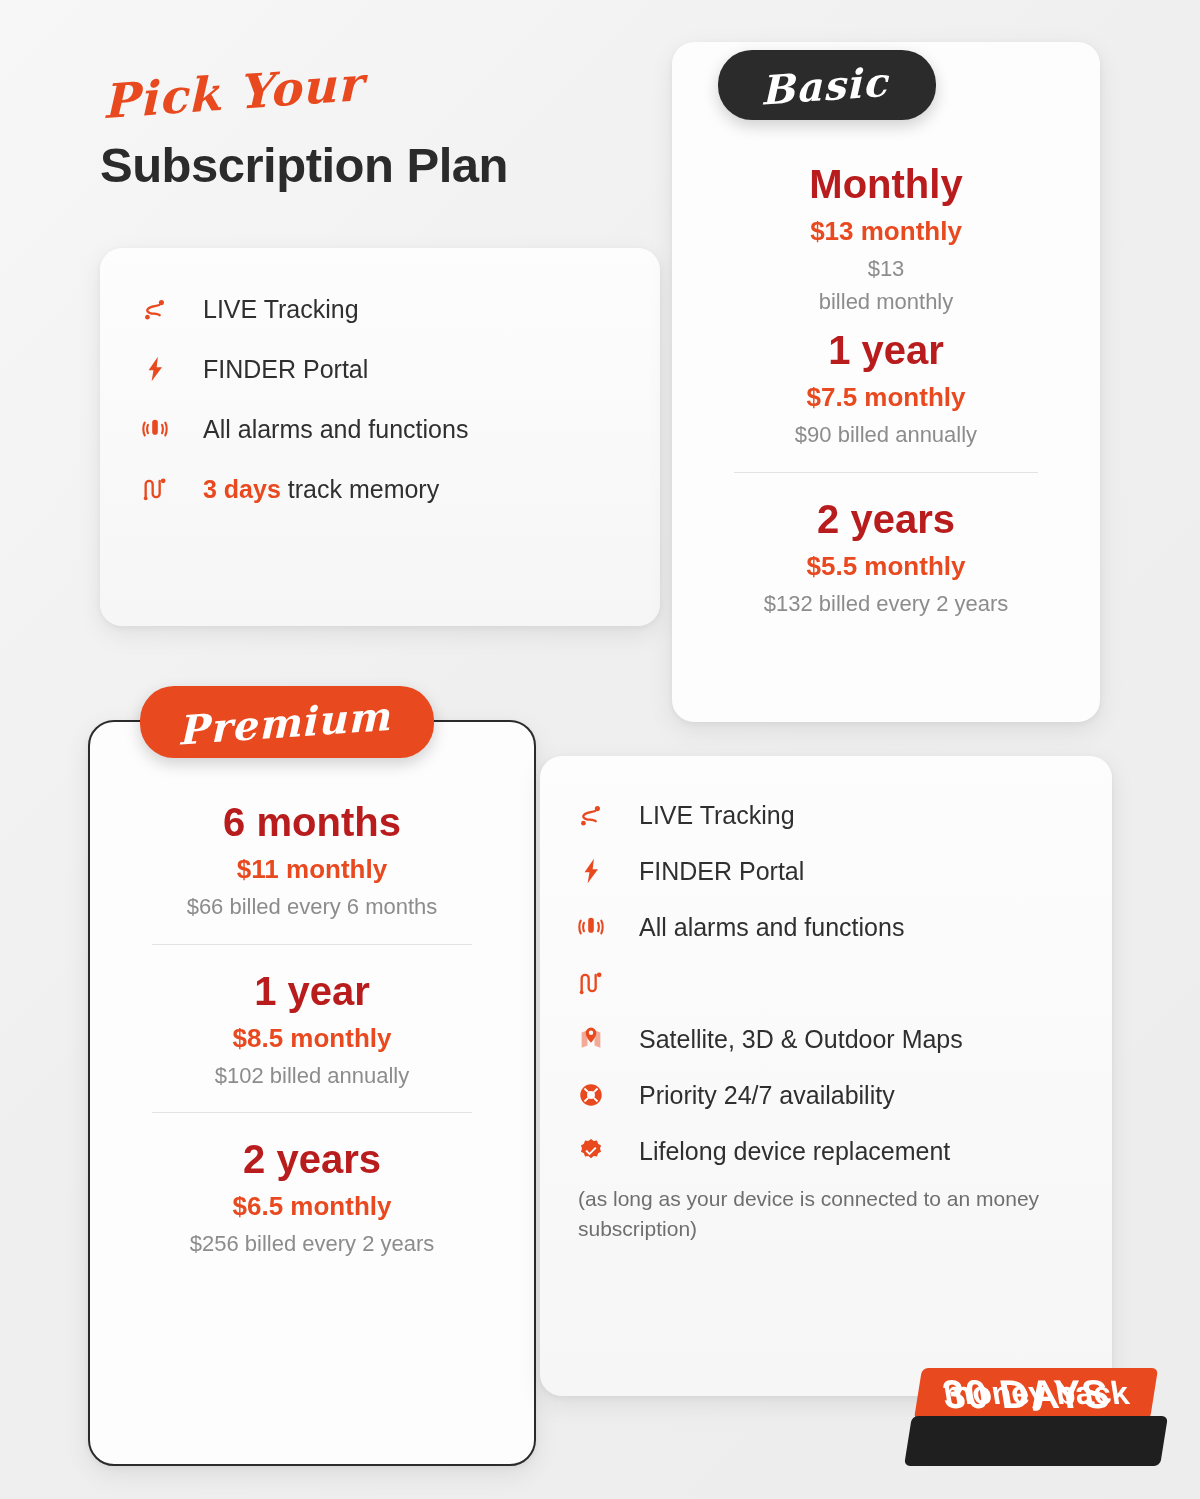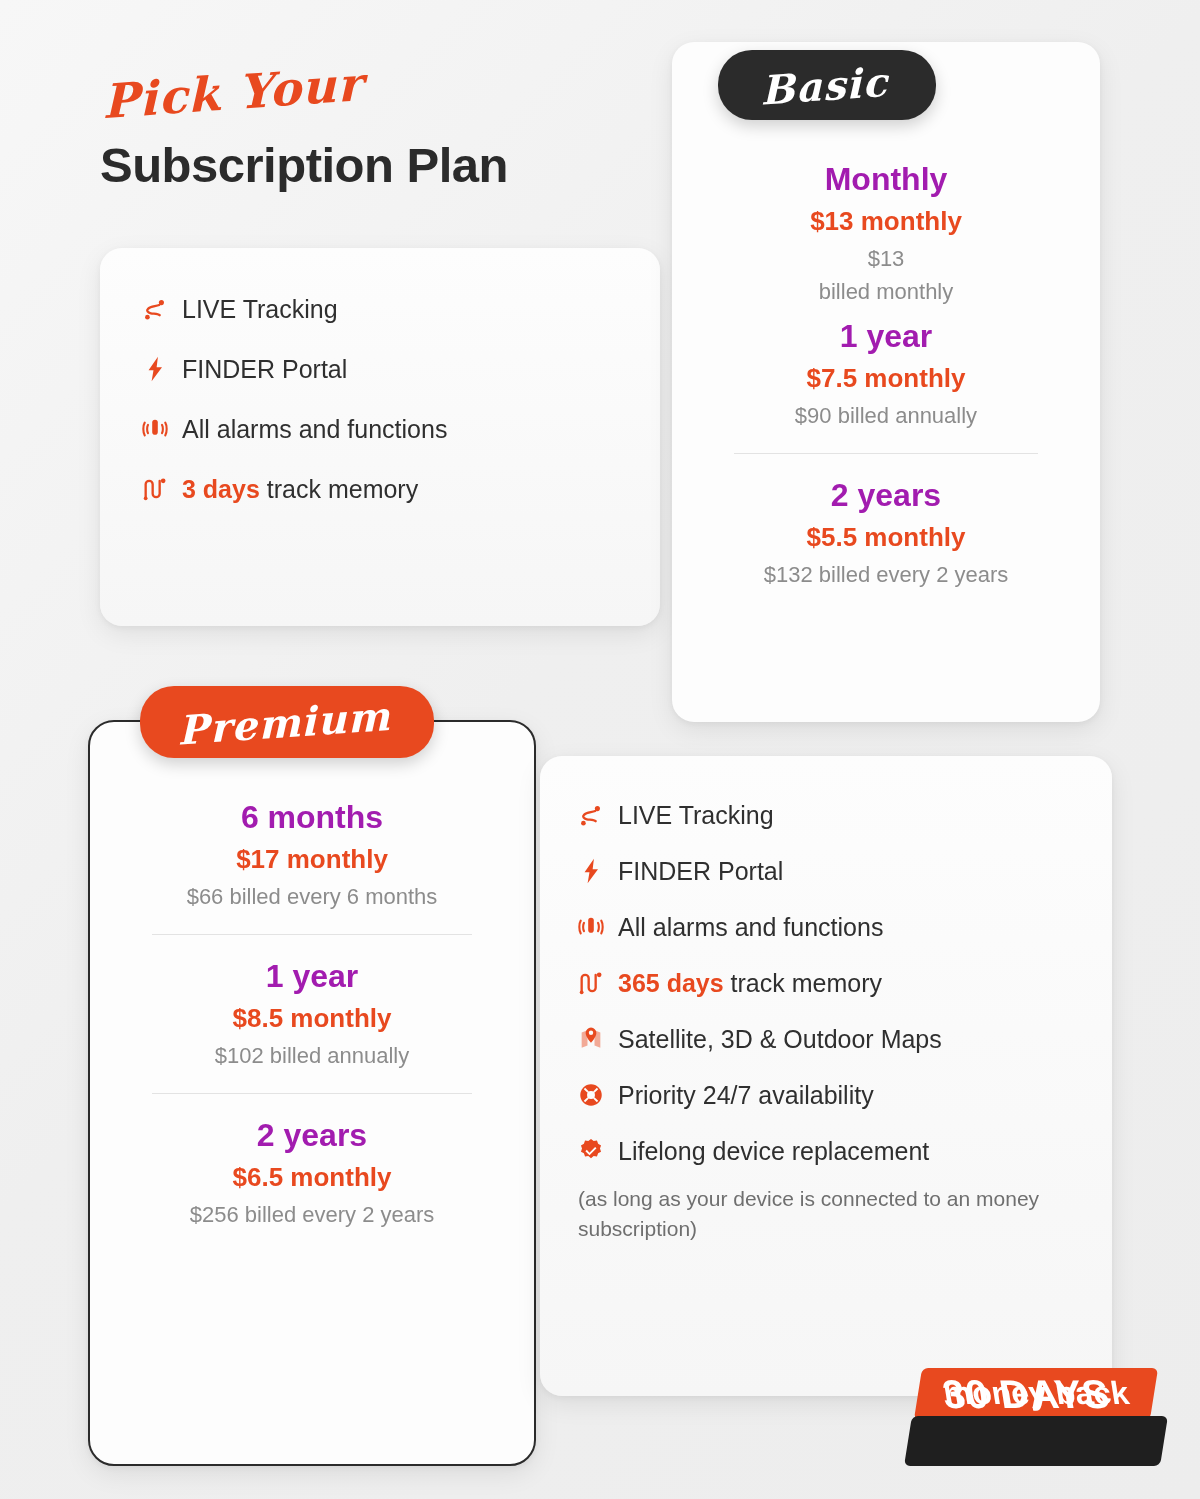--- a/index.html
+++ b/index.html
@@ -177,9 +177,9 @@
   .premium-card .prices { padding-top: 76px; }
   .pblock { padding: 0 6px; }
   .pterm {
-    font-size: 32px;
-    font-weight: 700;
-    color: #a21caf;
+    font-size: 40px;
+    font-weight: 700;
+    color: #b91c1c;
     line-height: 1.2;
   }
   .pmain {

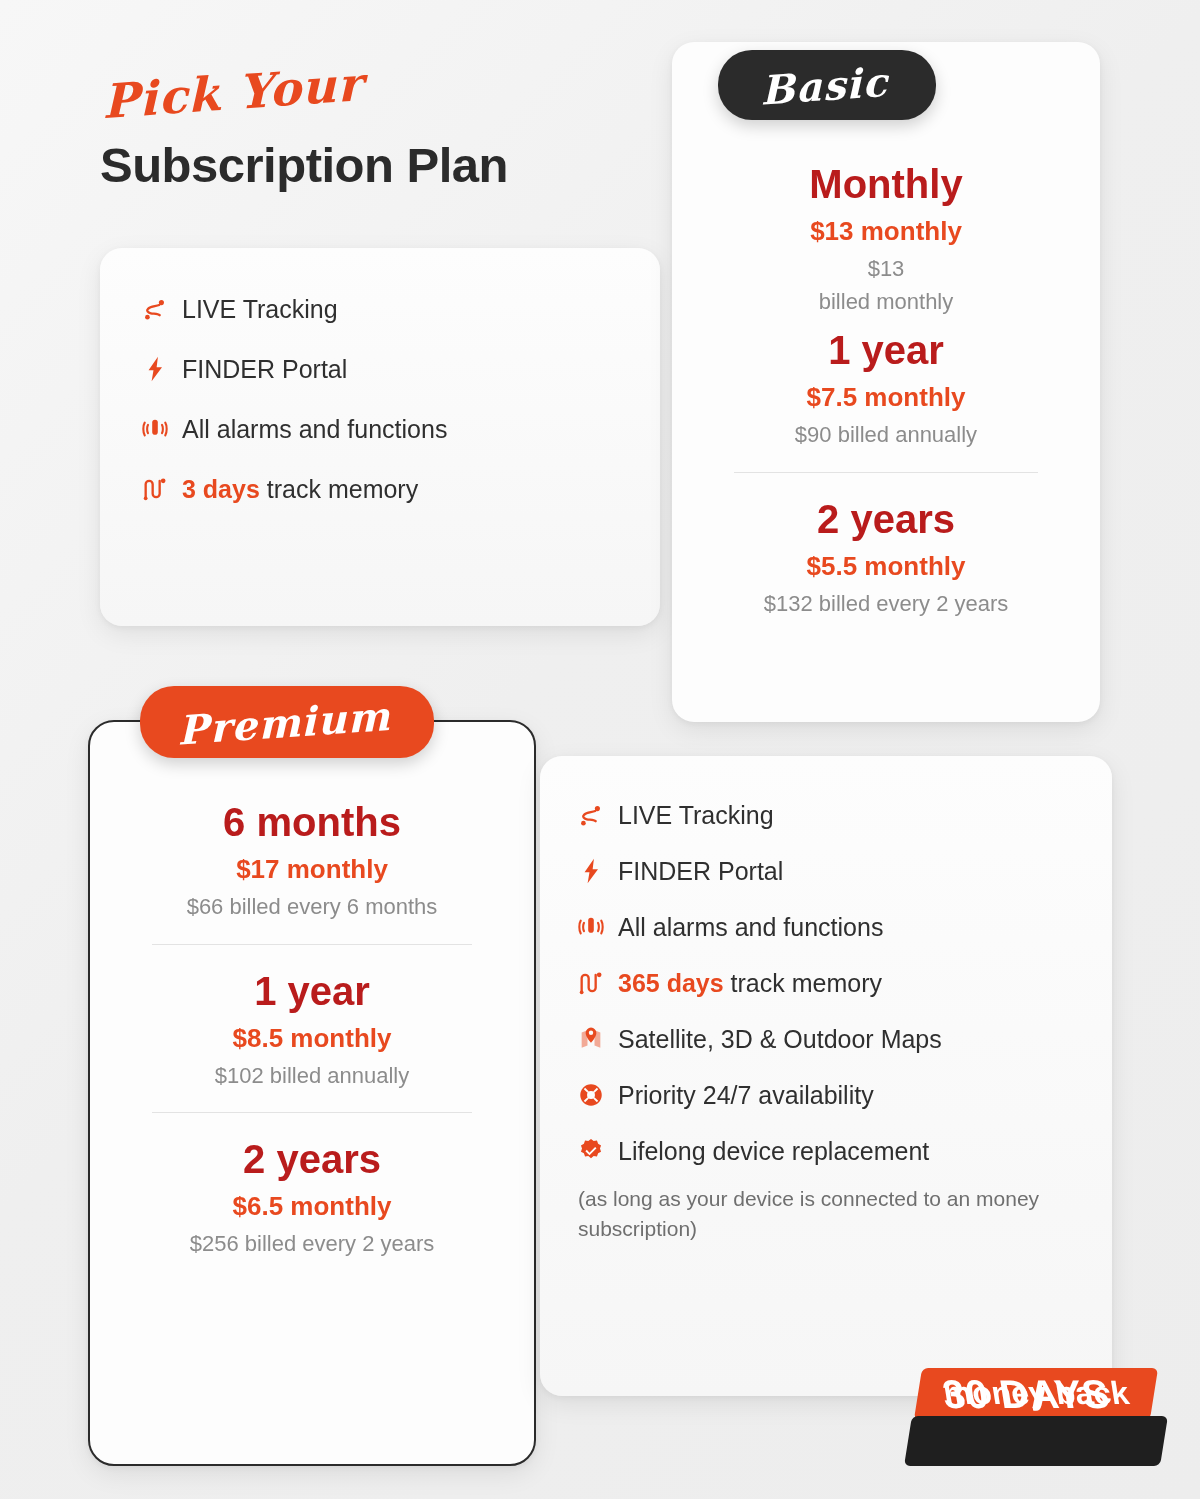--- a/index.html
+++ b/index.html
@@ -135,7 +135,7 @@
   .frow {
     display: flex;
     align-items: center;
-    gap: 12px;
+    gap: 33px;
     margin-bottom: 30px;
   }
   .frow:last-child { margin-bottom: 0; }

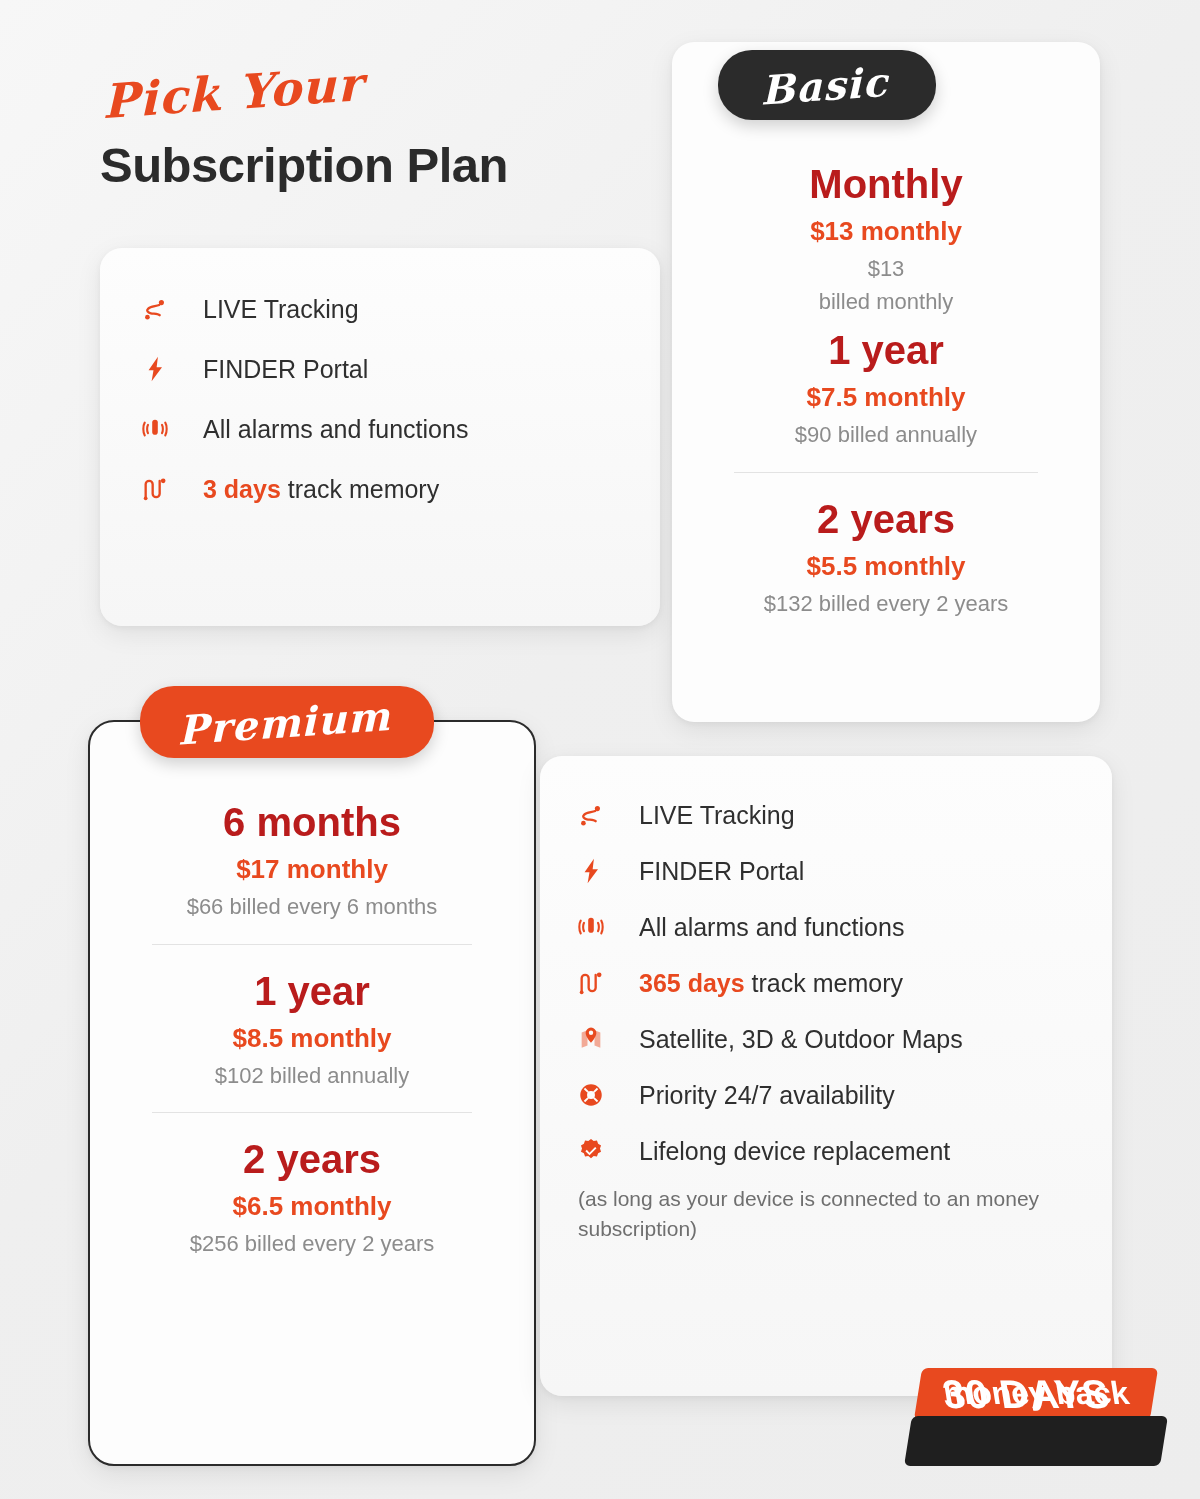--- a/index.html
+++ b/index.html
@@ -346,7 +346,7 @@
 
       <div class="pblock">
         <div class="pterm">6 months</div>
-        <div class="pmain">$17 monthly</div>
+        <div class="pmain">$11 monthly</div>
         <div class="psub">$66 billed every 6 months</div>
       </div>
 

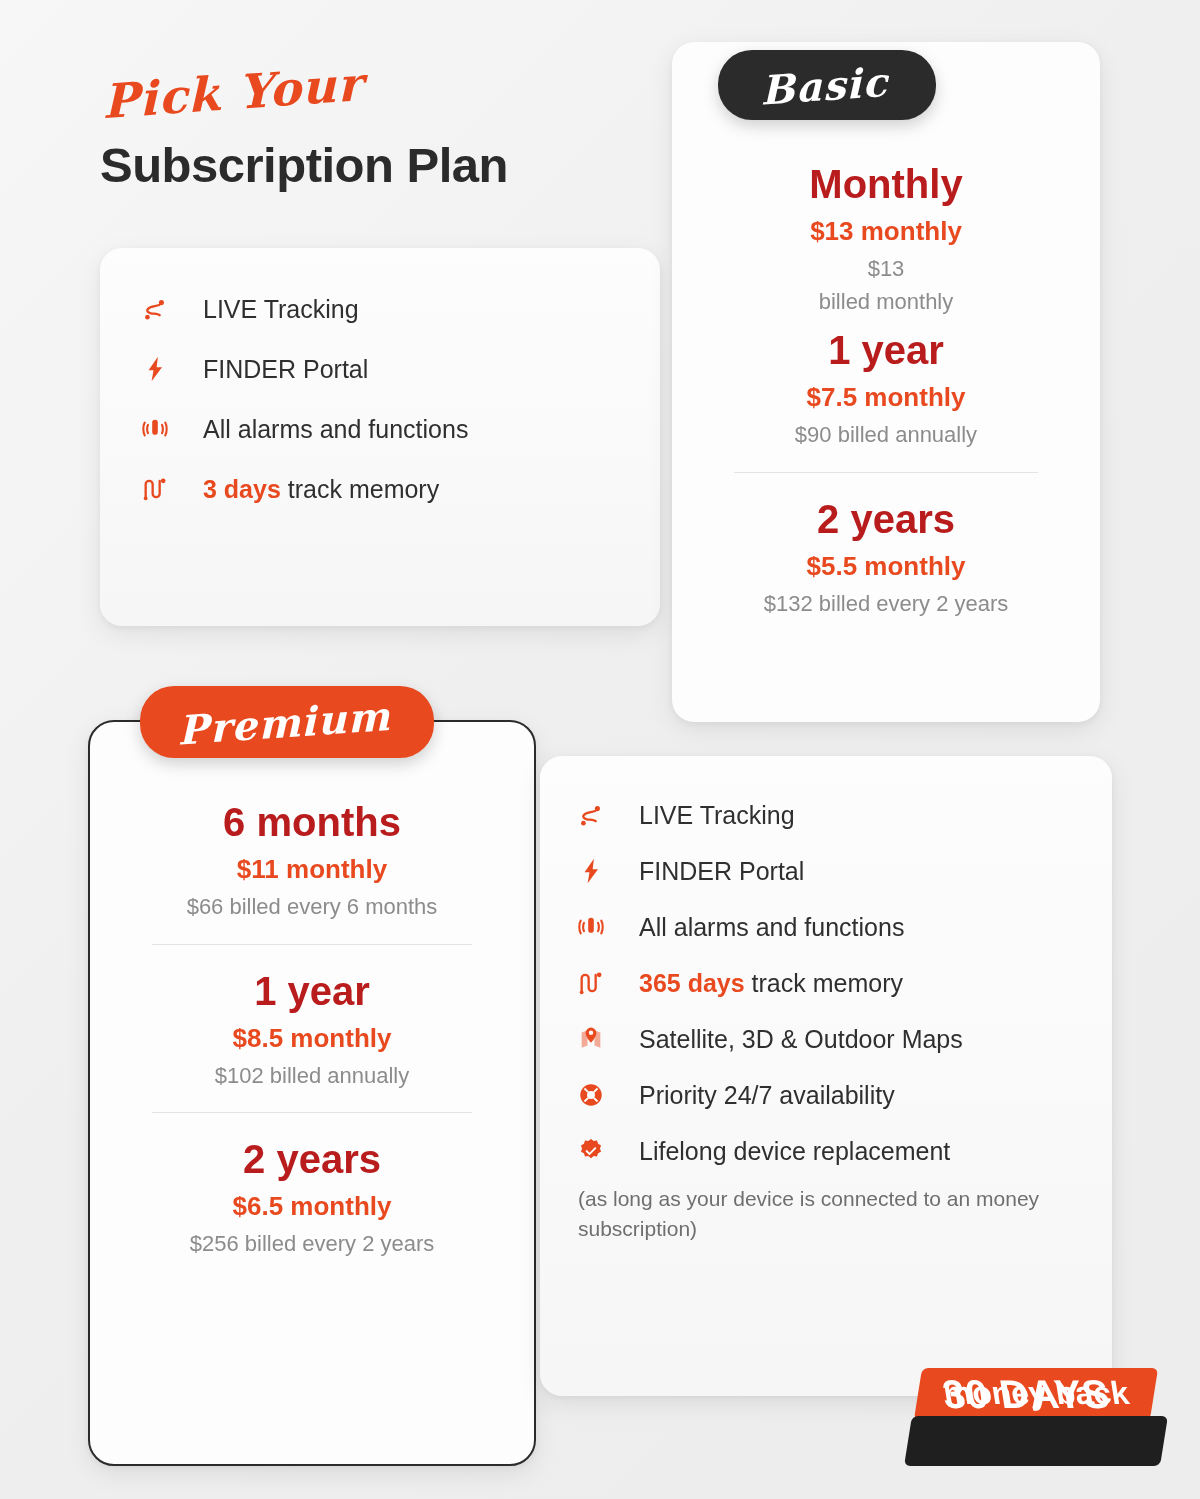--- a/index.html
+++ b/index.html
@@ -417,7 +417,6 @@
             <circle cx="4" cy="20" r="1.6" fill="#e8491f" stroke="none"></circle>
           </svg>
         </span>
-        <span class="ftext"><span class="hl">365 days</span><span> track memory</span></span>
       </div>
 
       <div class="frow" style="margin-bottom:26px">

